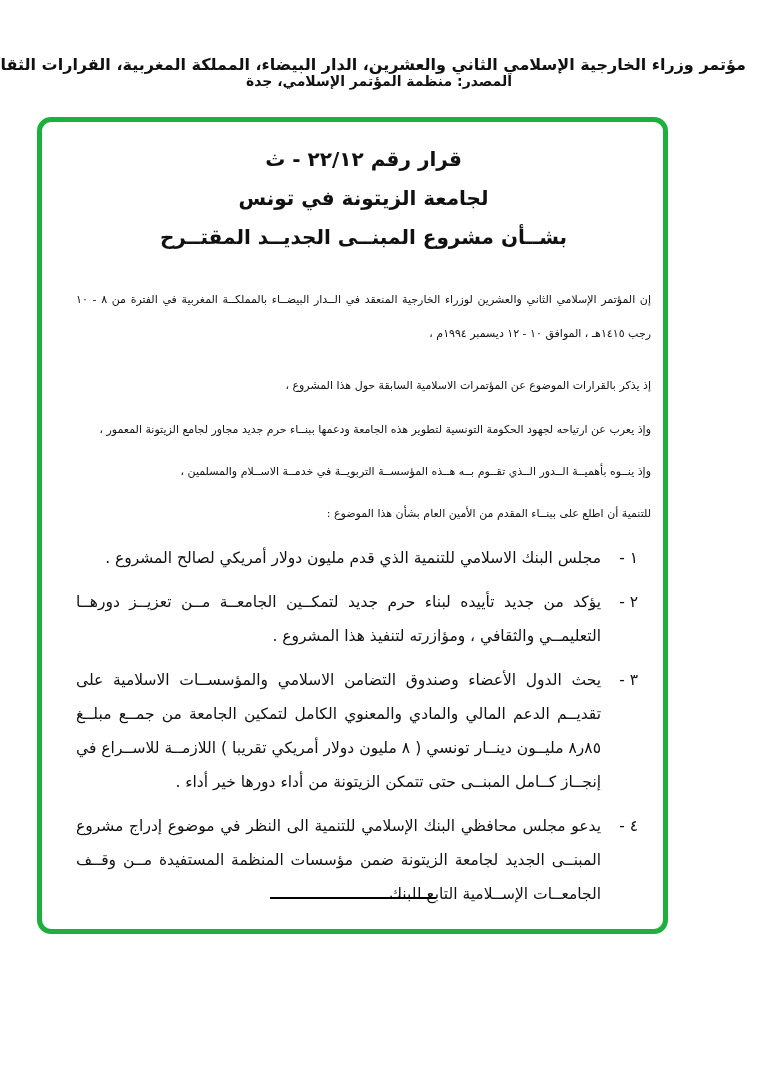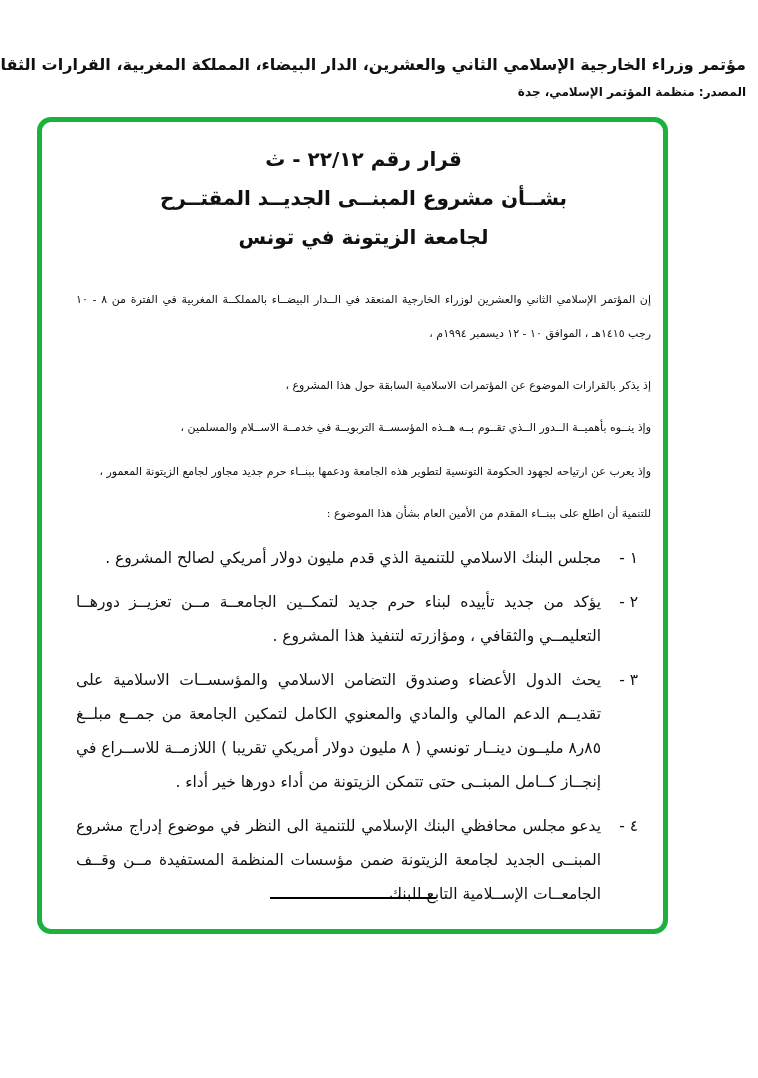--- a/index.html
+++ b/index.html
@@ -31,10 +31,10 @@
   }
   .page-header .line2 {
     font-weight: bold;
-    font-size: 12px;
+    font-size: 14px;
     line-height: 15px;
-    text-align: right;
-    margin-top: 12px;
+    text-align: center;
+    margin-top: 1px;
   }
   .resolution-box {
     position: absolute;

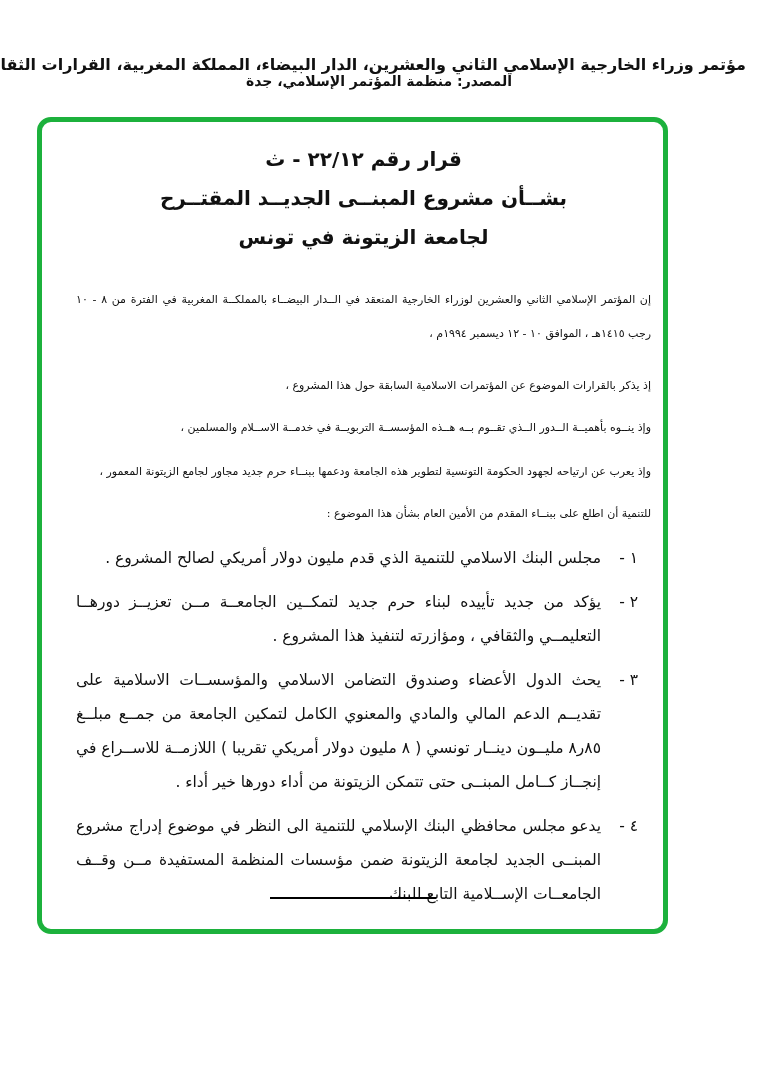--- a/index.html
+++ b/index.html
@@ -111,8 +111,8 @@
 
   <div class="title-block">
     <div>قرار رقم ٢٢/١٢ - ث</div>
+    <div>لجامعة الزيتونة في تونس</div>
     <div>بشــأن مشروع المبنــى الجديــد المقتــرح</div>
-    <div>لجامعة الزيتونة في تونس</div>
   </div>
 
   <p class="para p1"><span class="lead"></span><span>إن المؤتمر الإسلامي الثاني والعشرين لوزراء الخارجية المنعقد في الــدار البيضــاء بالمملكــة المغربية في الفترة من ٨ - ١٠ رجب ١٤١٥هـ ، الموافق ١٠ - ١٢ ديسمبر ١٩٩٤م ،</span></p>

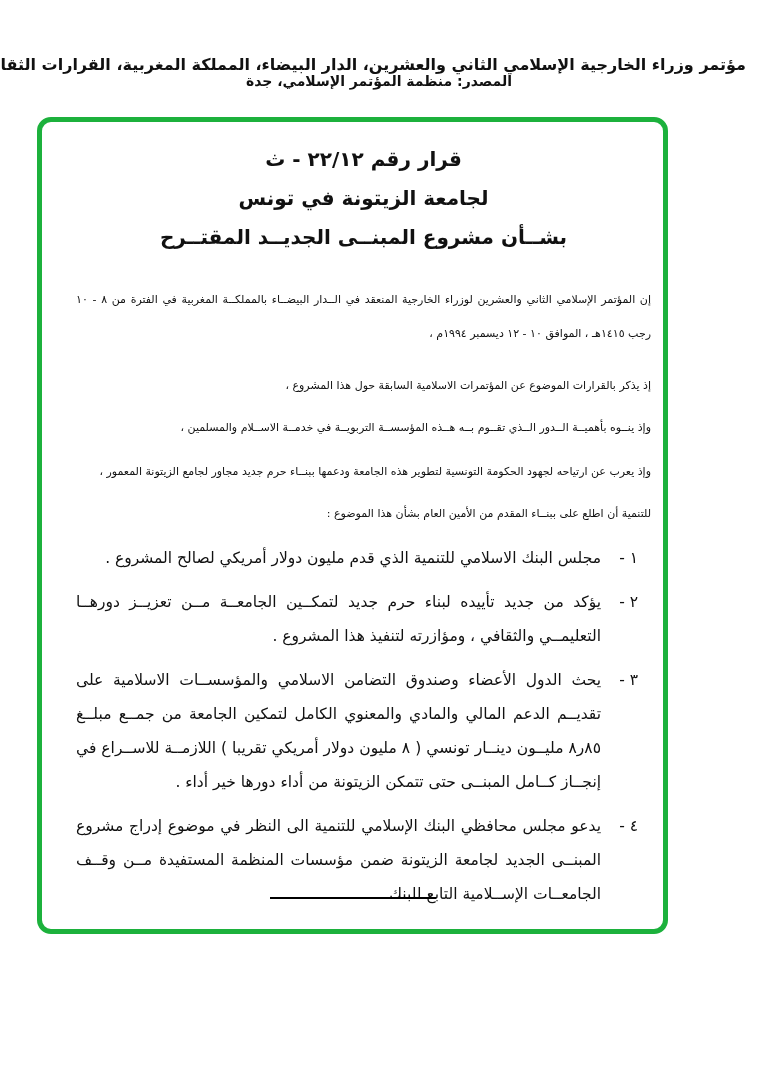--- a/index.html
+++ b/index.html
@@ -119,9 +119,9 @@
 
   <p class="para p2"><span class="lead">إذ يذكر</span><span> بالقرارات الموضوع عن المؤتمرات الاسلامية السابقة حول هذا المشروع ،</span></p>
 
+  <p class="para p4 hang"><span class="lead">وإذ يعرب عن ارتياحه</span><span> لجهود الحكومة التونسية لتطوير هذه الجامعة ودعمها ببنــاء حرم جديد مجاور لجامع الزيتونة المعمور ،</span></p>
+
   <p class="para p3 hang"><span class="lead">وإذ ينــوه</span><span> بأهميــة الــدور الــذي تقــوم بــه هــذه المؤسســة التربويــة في خدمــة الاســلام والمسلمين ،</span></p>
-
-  <p class="para p4 hang"><span class="lead">وإذ يعرب عن ارتياحه</span><span> لجهود الحكومة التونسية لتطوير هذه الجامعة ودعمها ببنــاء حرم جديد مجاور لجامع الزيتونة المعمور ،</span></p>
 
   <p class="para p5"><span class="lead">للتنمية أن</span><span> اطلع على ببنــاء المقدم من الأمين العام بشأن هذا الموضوع :</span></p>
 

